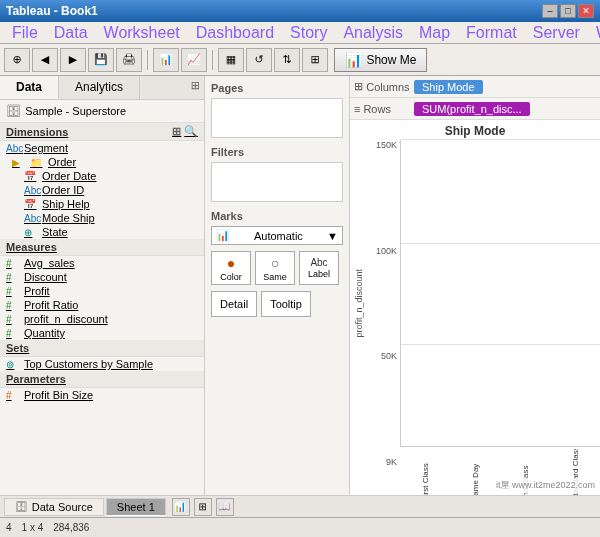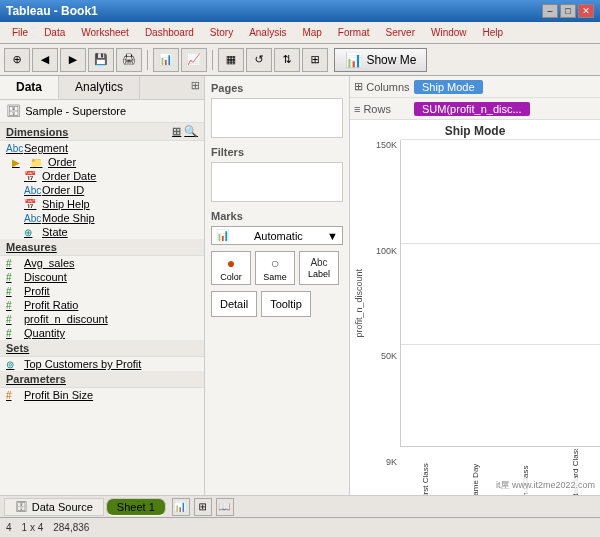--- a/index.html
+++ b/index.html
@@ -37,9 +37,9 @@
     }
     .menu-item {
       padding: 2px 8px;
-      font-size: 10px;
-      cursor: pointer;
-      color: #b91c1c;
+      font-size: 16px;
+      cursor: pointer;
+      color: #8b5cf6;
     }
 
     

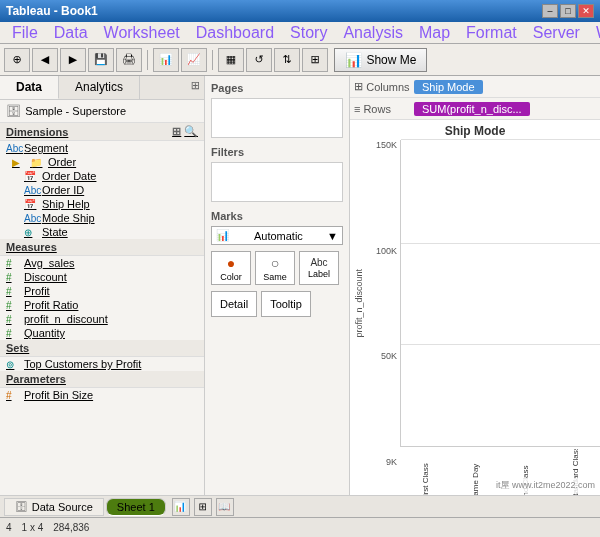--- a/index.html
+++ b/index.html
@@ -514,7 +514,7 @@
       </div>
       <div class="field-item">
         <span class="field-icon teal">⊚</span>
-        <span>Top Customers by Profit</span>
+        <span>Top Customers by Sample</span>
       </div>
 
       <div class="section-header">

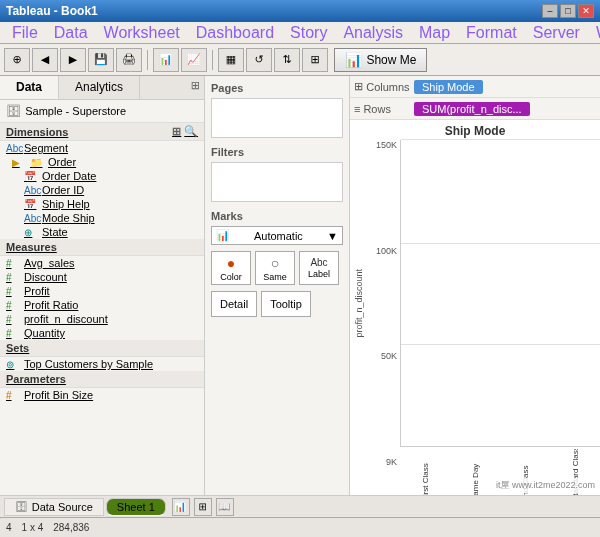--- a/index.html
+++ b/index.html
@@ -341,9 +341,8 @@
       background: #f0ede8;
     }
     .bottom-tab.active {
-      background: #4d7c0f;
+      background: #a3a3a3;
       border-bottom: 1px solid white;
-      border-radius: 7px;
     }
     .bottom-tab-icon { margin-right: 4px; color: #666; font-size: 10px; }
     .bottom-nav-icons {

